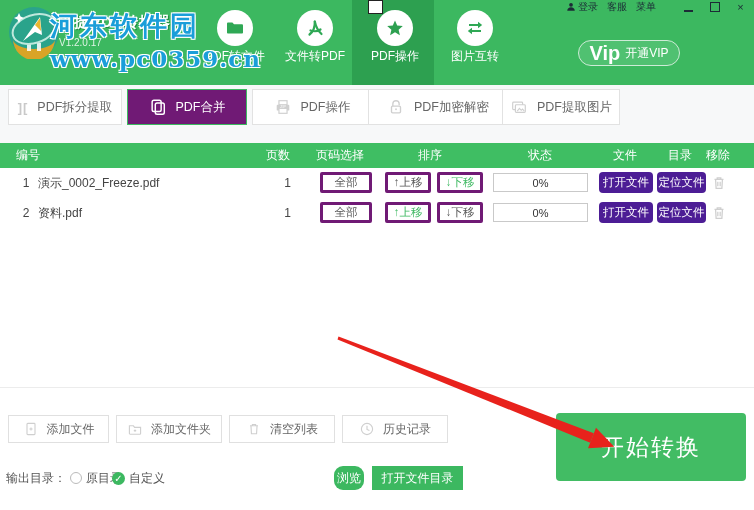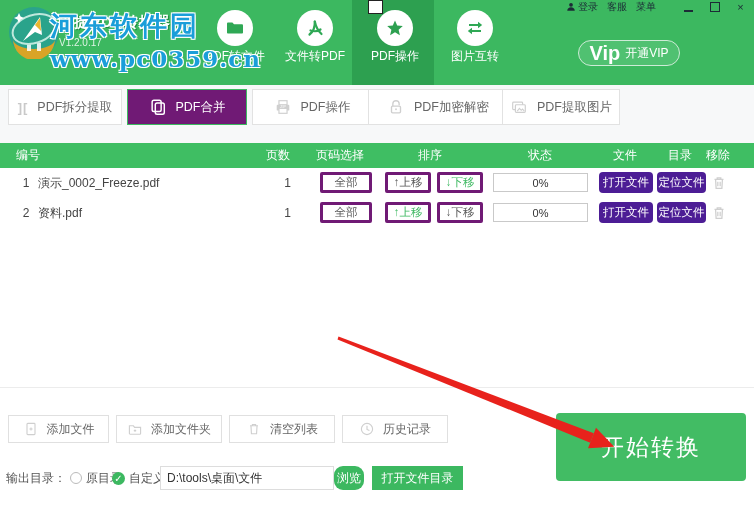--- a/index.html
+++ b/index.html
@@ -305,7 +305,6 @@
       <span class="radio-checked">✓</span>
       <span>自定义</span>
     </div>
-    <input class="path-input" type="text" value="D:\tools\桌面\文件" style="">
     <div class="btn-browse">浏览</div>
     <div class="btn-opendir">打开文件目录</div>
   </div>

